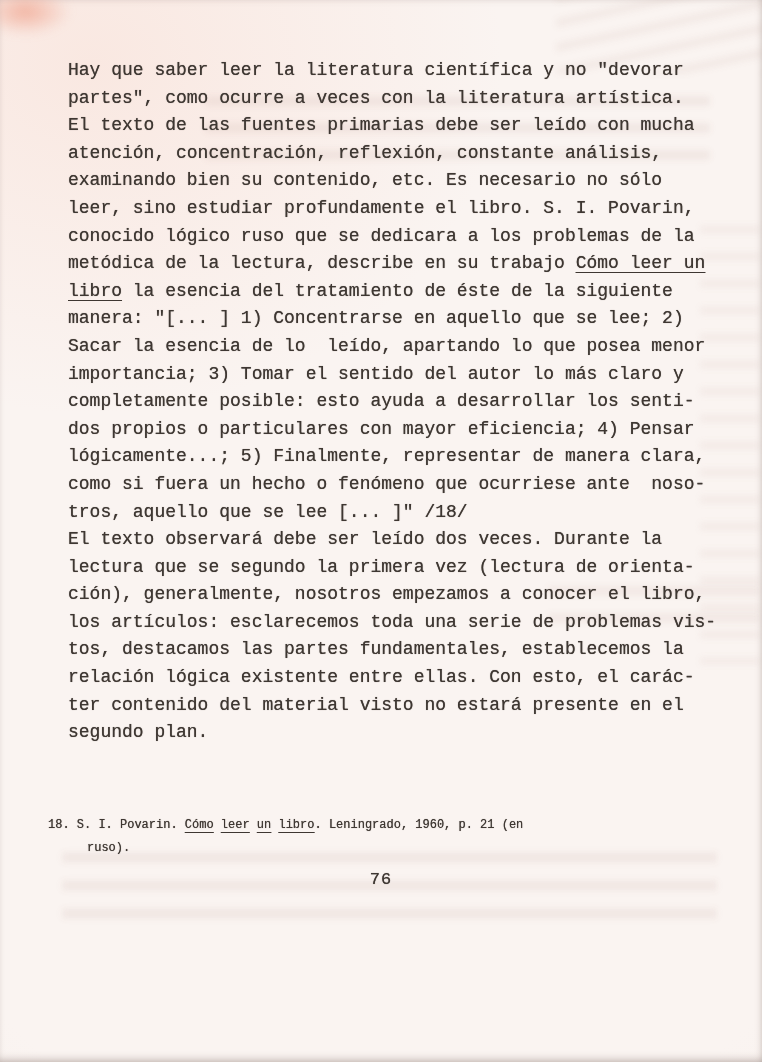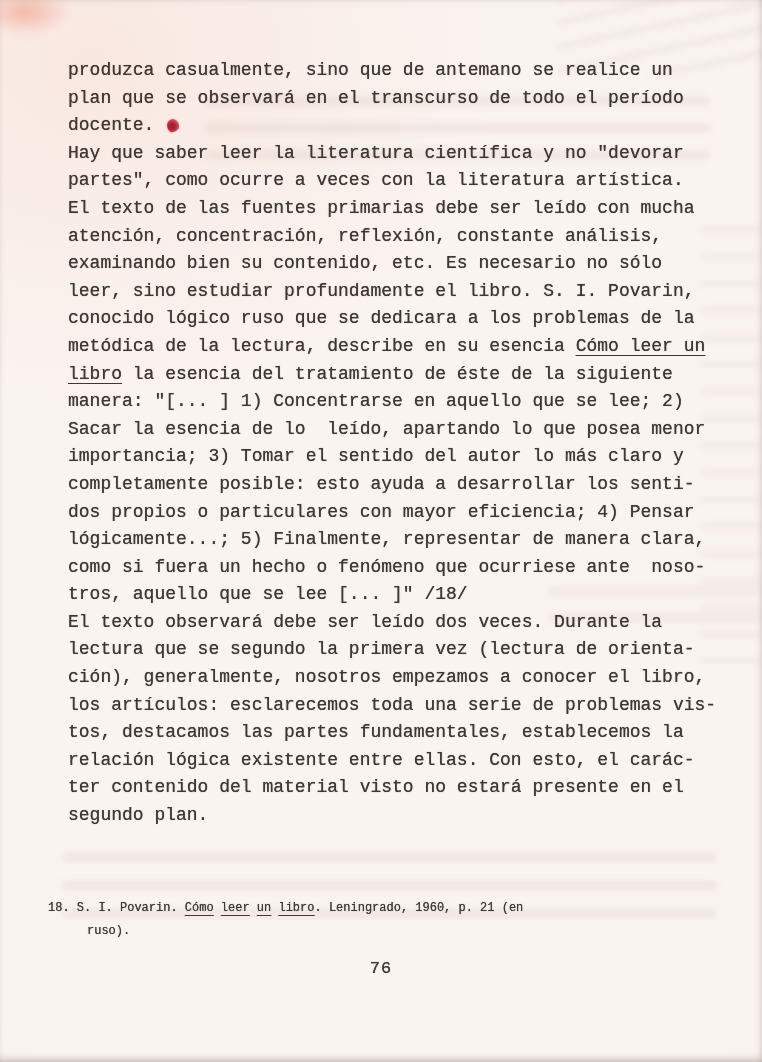--- a/index.html
+++ b/index.html
@@ -71,11 +71,6 @@
   <div class="text-layer">
     <div class="paras" id="paragraphs">
         <div class="para">
-          <div class="line"><span>produzca casualmente, sino que de antemano se realice un</span></div>
-          <div class="line"><span>plan que se observará en el transcurso de todo el período</span></div>
-          <div class="line"><span>docente. </span><span class="red-dot"></span></div>
-        </div>
-        <div class="para">
           <div class="line"><span>Hay que saber leer la literatura científica y no "devorar</span></div>
           <div class="line"><span>partes", como ocurre a veces con la literatura artística.</span></div>
           <div class="line"><span>El texto de las fuentes primarias debe ser leído con mucha</span></div>

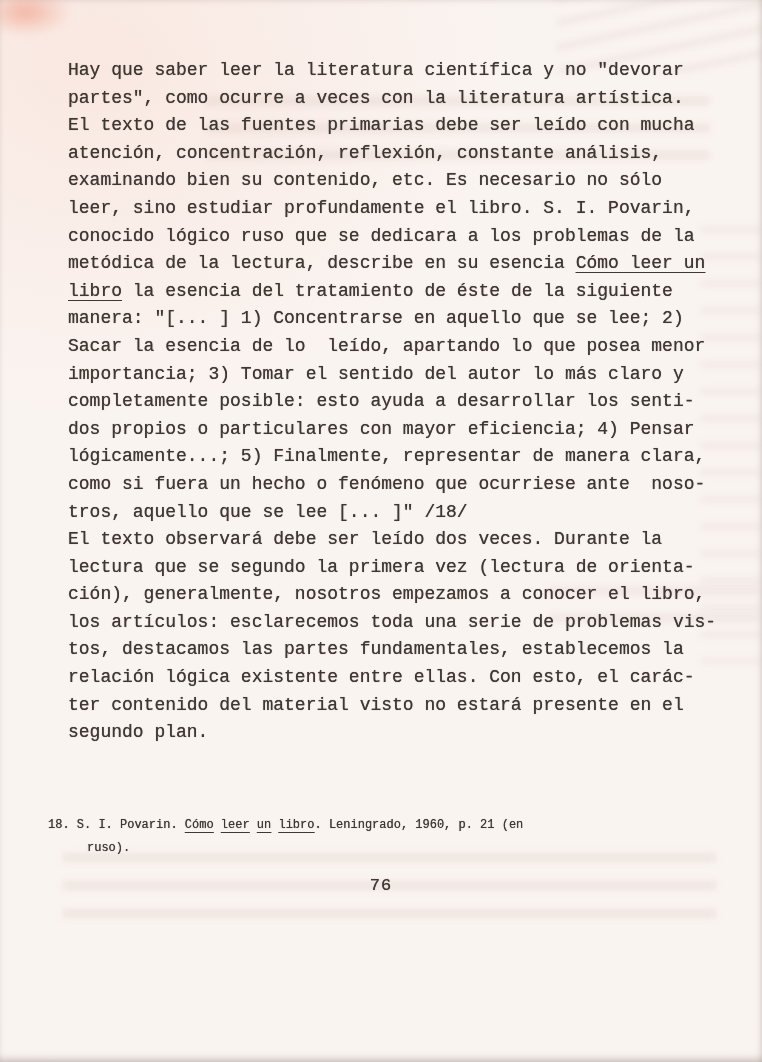--- a/index.html
+++ b/index.html
@@ -78,7 +78,7 @@
           <div class="line"><span>examinando bien su contenido, etc. Es necesario no sólo</span></div>
           <div class="line"><span>leer, sino estudiar profundamente el libro. S. I. Povarin,</span></div>
           <div class="line"><span>conocido lógico ruso que se dedicara a los problemas de la</span></div>
-          <div class="line"><span>metódica de la lectura, describe en su esencia </span><span class="u">Cómo leer un</span></div>
+          <div class="line"><span>metódica de la lectura, describe en su trabajo </span><span class="u">Cómo leer un</span></div>
           <div class="line"><span class="u">libro</span><span> la esencia del tratamiento de éste de la siguiente</span></div>
           <div class="line"><span>manera: "[... ] 1) Concentrarse en aquello que se lee; 2)</span></div>
           <div class="line"><span>Sacar la esencia de lo  leído, apartando lo que posea menor</span></div>

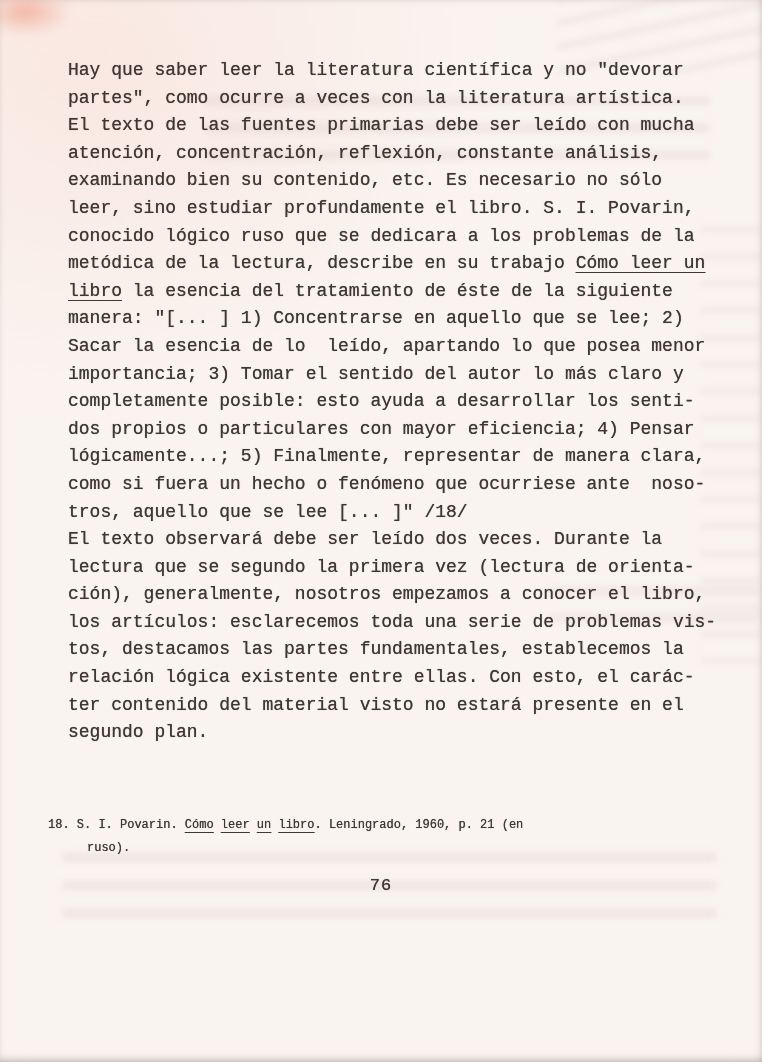--- a/index.html
+++ b/index.html
@@ -32,7 +32,7 @@
   .fn-line{font-size:12px;line-height:23px;height:23px;}
   .fn-line + .fn-line{margin-left:39px;}
   .page-number{
-    margin-top:16px;text-align:center;font-size:17px;letter-spacing:1px;
+    margin-top:10px;text-align:center;font-size:17px;letter-spacing:1px;
     text-shadow:0 0 0.7px rgba(62,55,50,0.85);
   }
   .red-dot{

